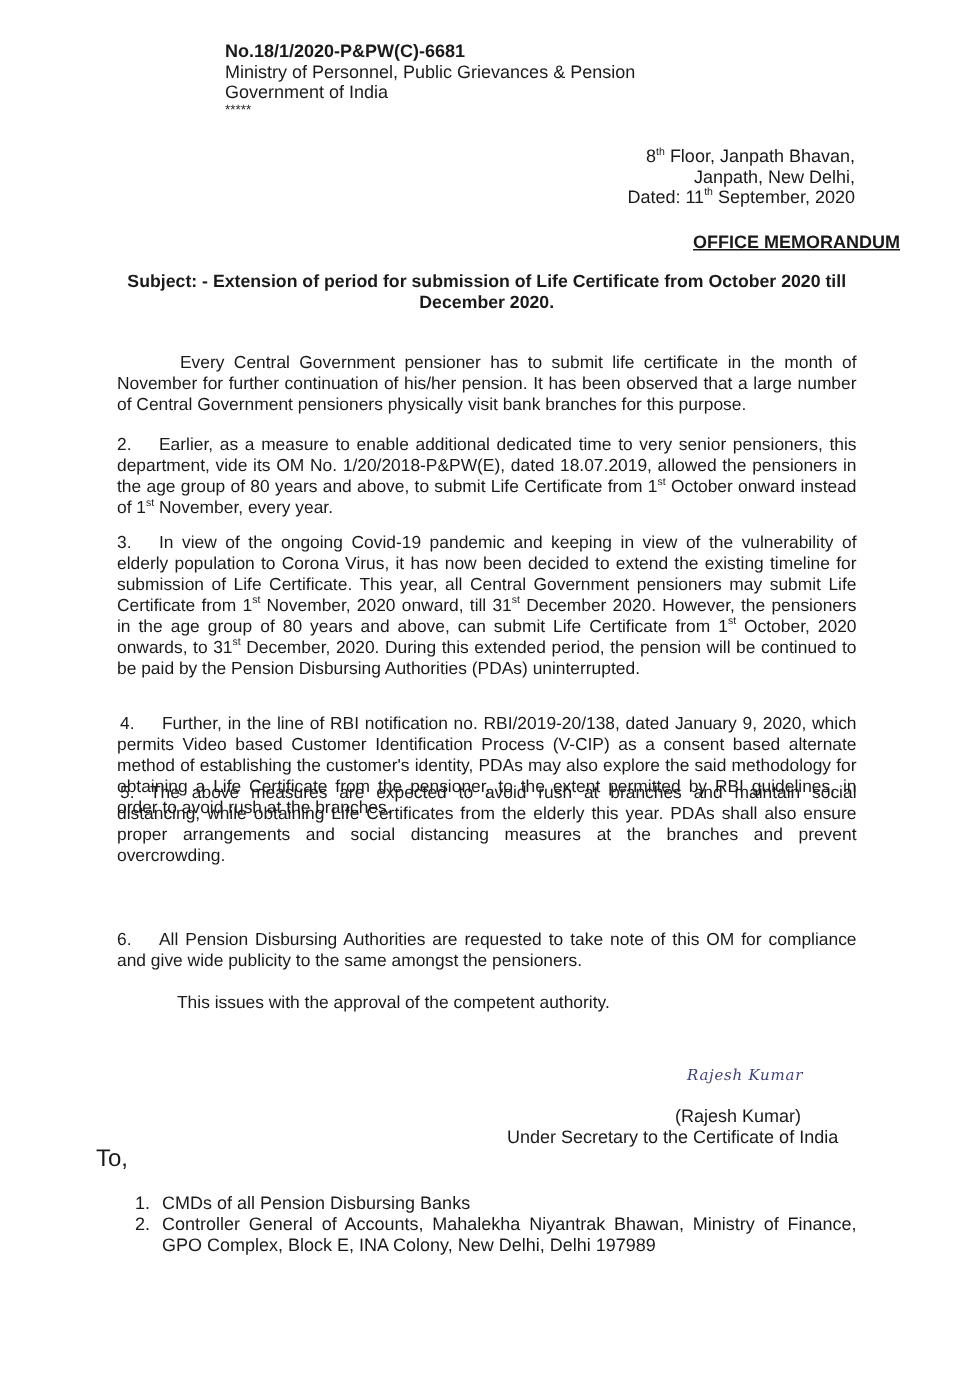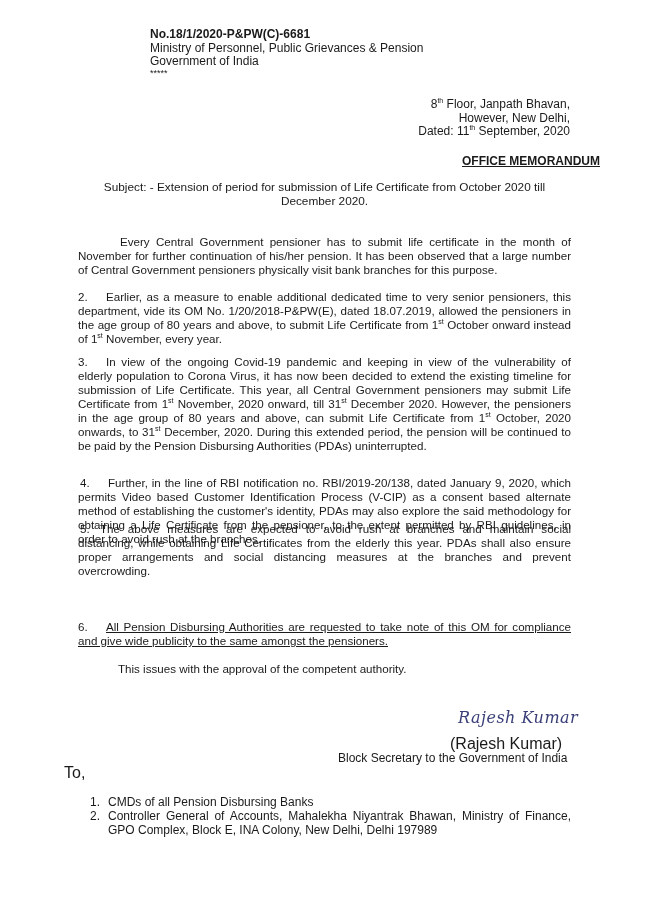--- a/index.html
+++ b/index.html
@@ -51,7 +51,7 @@
 
   <div class="abs addr">
     <span class="l1"><span>8</span><sup>th</sup><span> Floor, Janpath Bhavan,</span></span>
-    <span class="l2">However, New Delhi,</span>
+    <span class="l2">Janpath, New Delhi,</span>
     <span class="l3"><span>Dated:  11</span><sup>th</sup><span> September, 2020</span></span>
   </div>
 

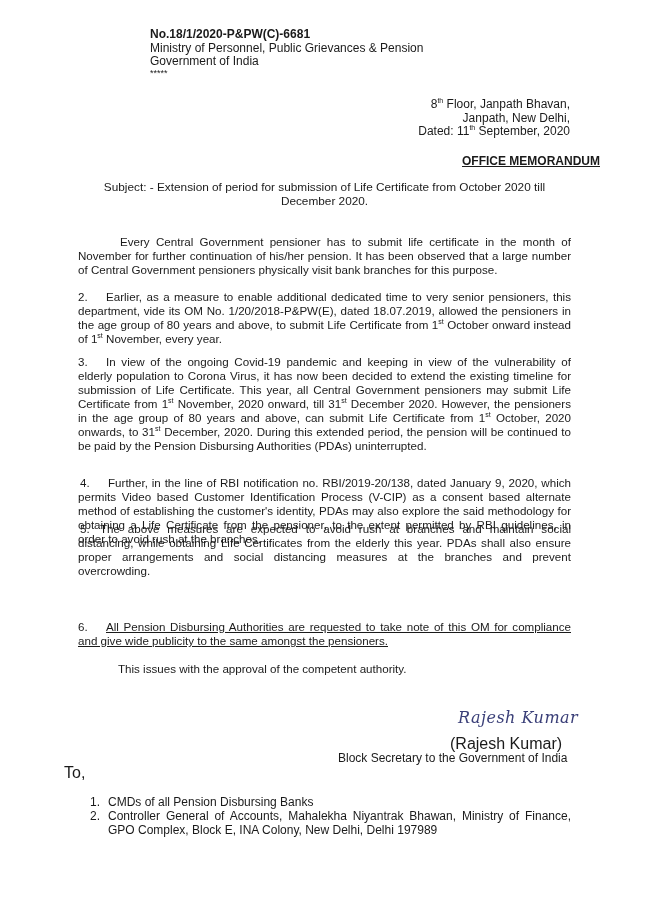--- a/index.html
+++ b/index.html
@@ -16,7 +16,7 @@
   sup { font-size: 7px; line-height: 0; vertical-align: super; }
   .om-title { left: 12px; width: 588px; top: 154px; text-align: right; font-weight: bold; font-size: 12px; }
   .om-title span { text-decoration: underline; }
-  .subject { left: 78px; width: 493px; top: 180px; text-align: center; font-weight: normal; font-size: 11.8px; line-height: 14px; }
+  .subject { left: 78px; width: 493px; top: 180px; text-align: center; font-weight: bold; font-size: 11.8px; line-height: 14px; }
   .para { left: 78px; width: 493px; text-align: justify; }
   .para .ind { display: inline-block; }
   .p0 { top: 235px; }

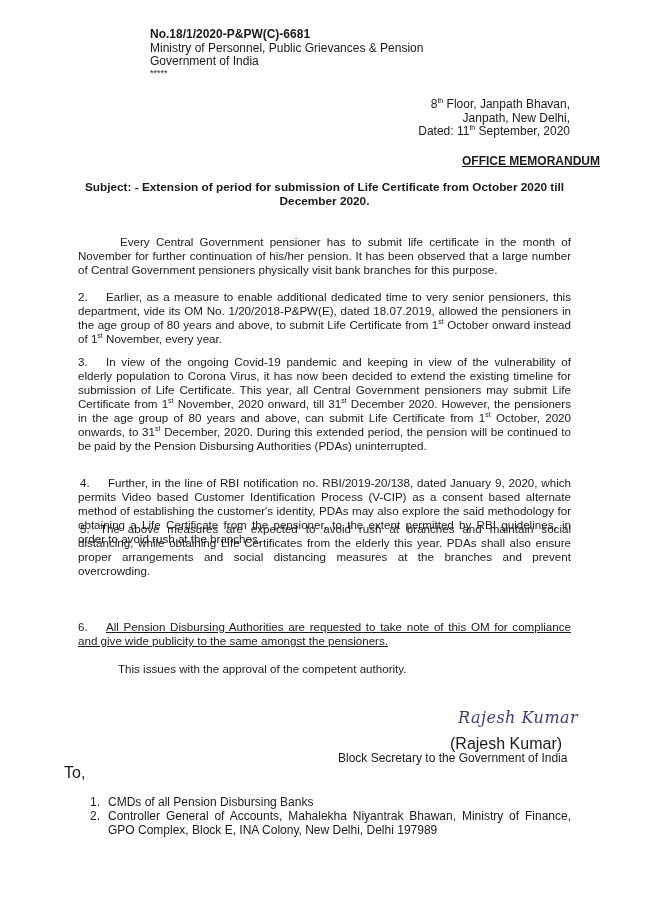--- a/index.html
+++ b/index.html
@@ -25,7 +25,7 @@
   .p3 { top: 355px; }
   .p4 { top: 476px; }
   .p5 { top: 522px; }
-  .p6 { top: 620px; text-decoration: underline; }
+  .p6 { top: 620px; }
   .approval { left: 118px; top: 662px; }
   .num-lbl { display: inline-block; width: 28px; }
   .signature { left: 458px; top: 711px; font-family: "DejaVu Serif", serif; font-style: italic; color: #3a3f78; font-size: 16px; letter-spacing: 0.5px; }

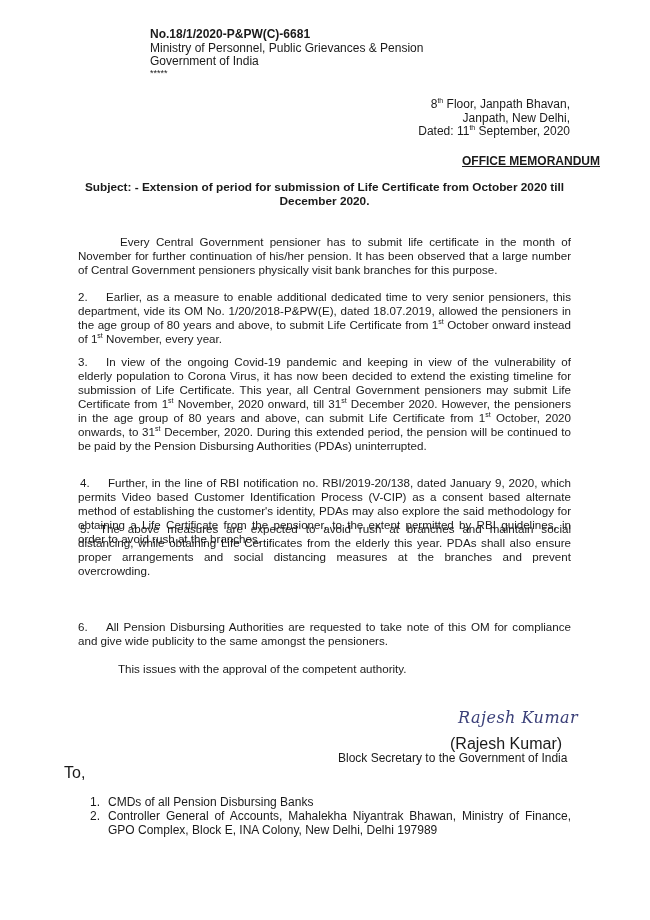--- a/index.html
+++ b/index.html
@@ -28,7 +28,7 @@
   .p6 { top: 620px; }
   .approval { left: 118px; top: 662px; }
   .num-lbl { display: inline-block; width: 28px; }
-  .signature { left: 458px; top: 711px; font-family: "DejaVu Serif", serif; font-style: italic; color: #3a3f78; font-size: 16px; letter-spacing: 0.5px; }
+  .signature { left: 458px; top: 711px; font-family: "DejaVu Serif", serif; font-style: italic; color: #3a3f78; font-size: 10px; letter-spacing: 0.5px; }
   .sig-name { left: 450px; top: 737px; font-size: 16px; }
   .sig-desig { left: 338px; top: 751px; font-size: 12px; }
   .to { left: 64px; top: 766px; font-size: 16px; }

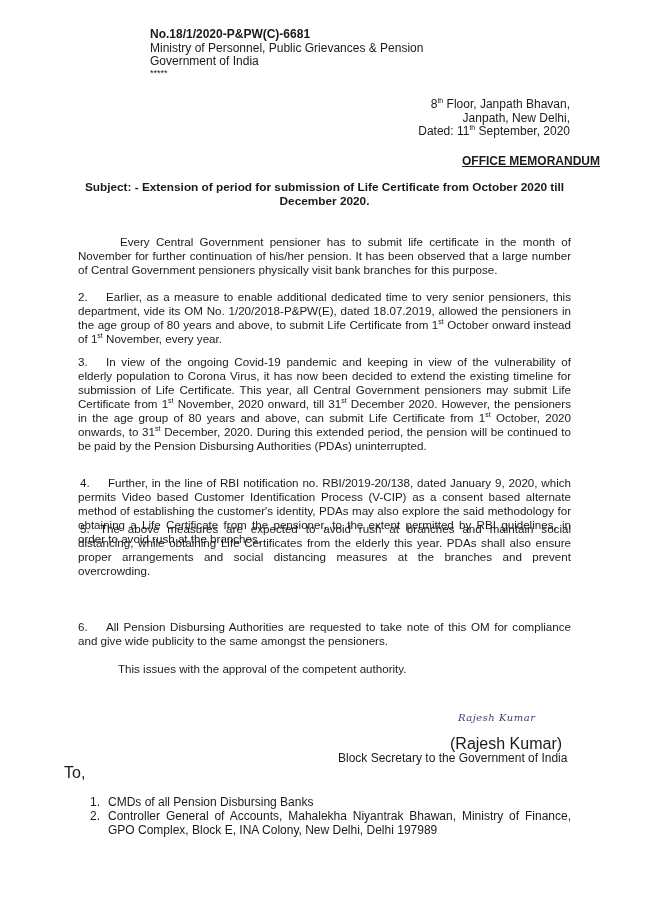--- a/index.html
+++ b/index.html
@@ -29,7 +29,7 @@
   .approval { left: 118px; top: 662px; }
   .num-lbl { display: inline-block; width: 28px; }
   .signature { left: 458px; top: 711px; font-family: "DejaVu Serif", serif; font-style: italic; color: #3a3f78; font-size: 10px; letter-spacing: 0.5px; }
-  .sig-name { left: 450px; top: 737px; font-size: 16px; }
+  .sig-name { left: 450px; top: 737px; font-size: 12px; }
   .sig-desig { left: 338px; top: 751px; font-size: 12px; }
   .to { left: 64px; top: 766px; font-size: 16px; }
   .rcpt { left: 108px; width: 463px; font-size: 12px; line-height: 14px; }

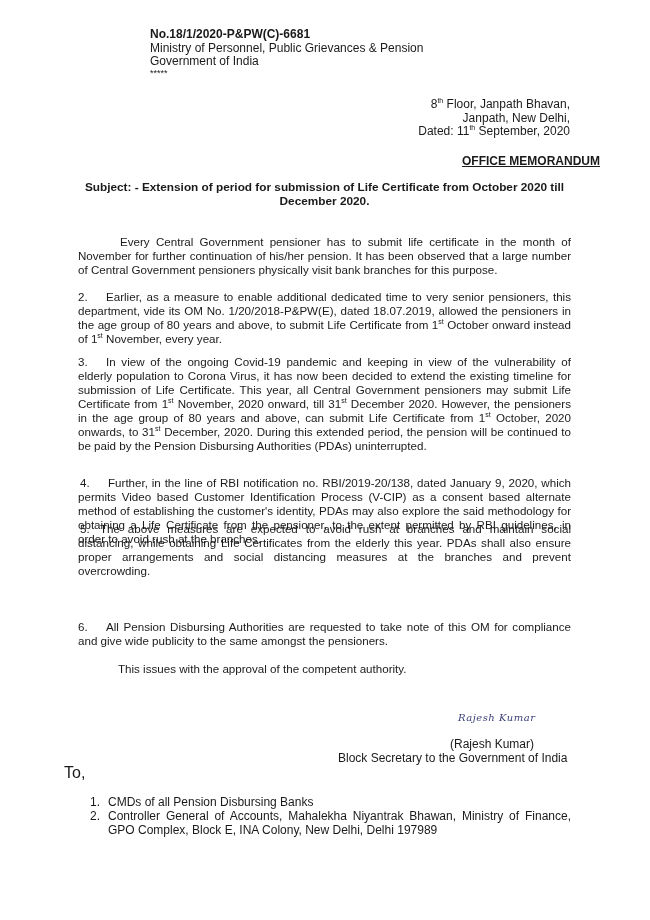--- a/index.html
+++ b/index.html
@@ -75,7 +75,7 @@
 
   <div class="abs signature">Rajesh Kumar</div>
   <div class="abs sig-name">(Rajesh Kumar)</div>
-  <div class="abs sig-desig">Block Secretary to the Government of India</div>
+  <div class="abs sig-desig">Under Secretary to the Certificate of India</div>
 
   <div class="abs to">To,</div>
 

